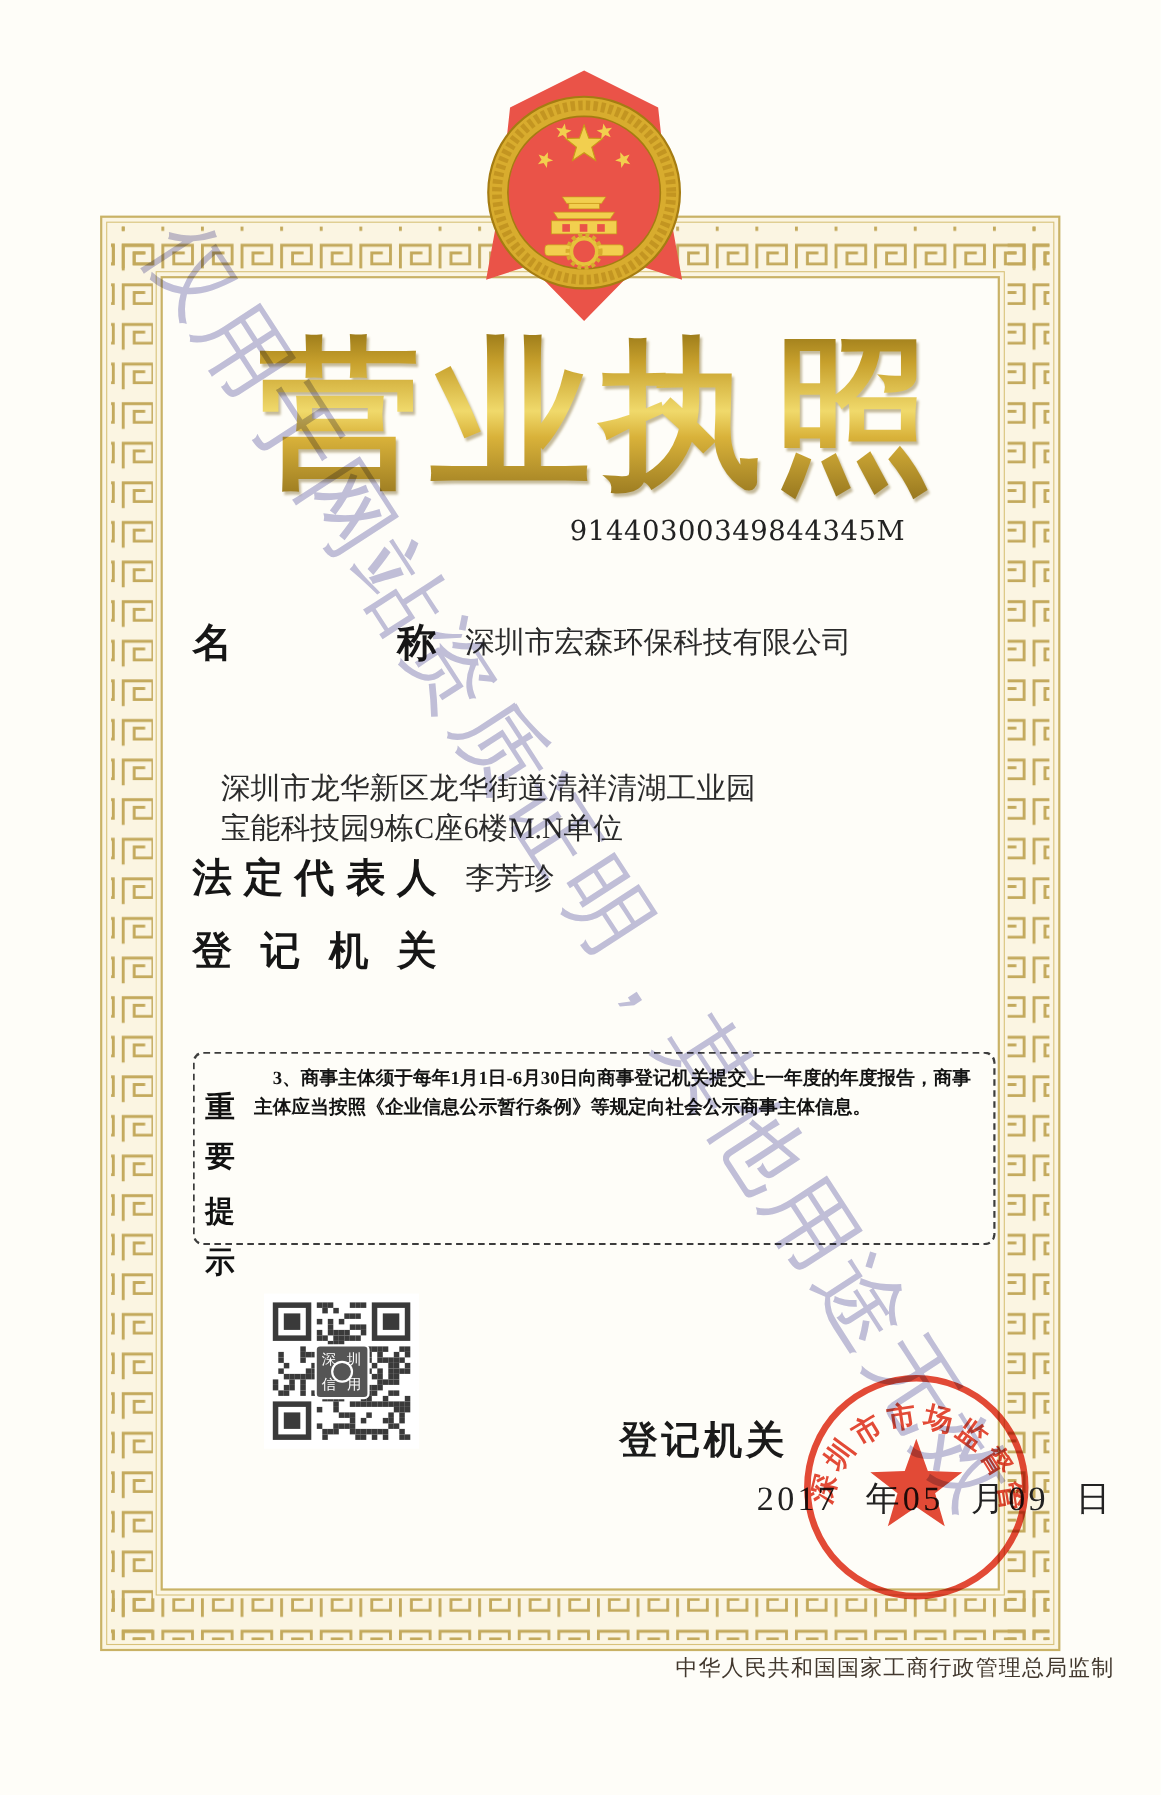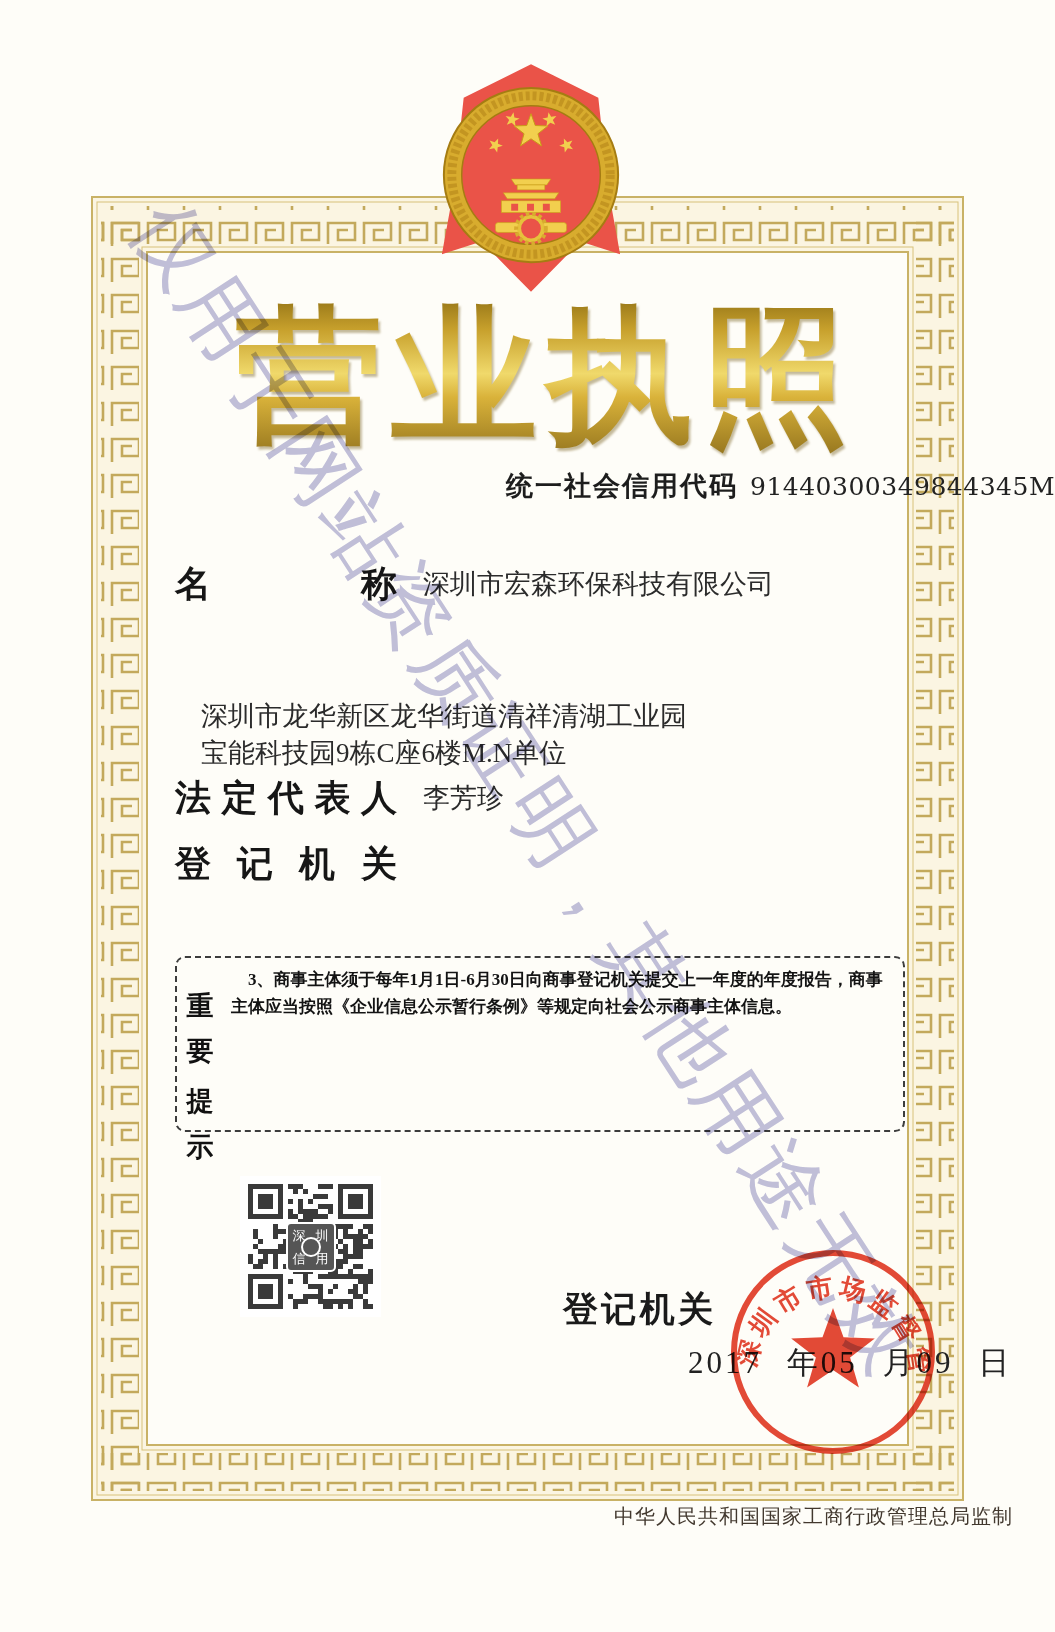--- a/index.html
+++ b/index.html
@@ -160,7 +160,6 @@
 </div>
 
 <div class="abs credit">
-  <span class="credit-label">统一社会信用代码</span>
   <span class="credit-value">91440300349844345M</span>
 </div>
 

